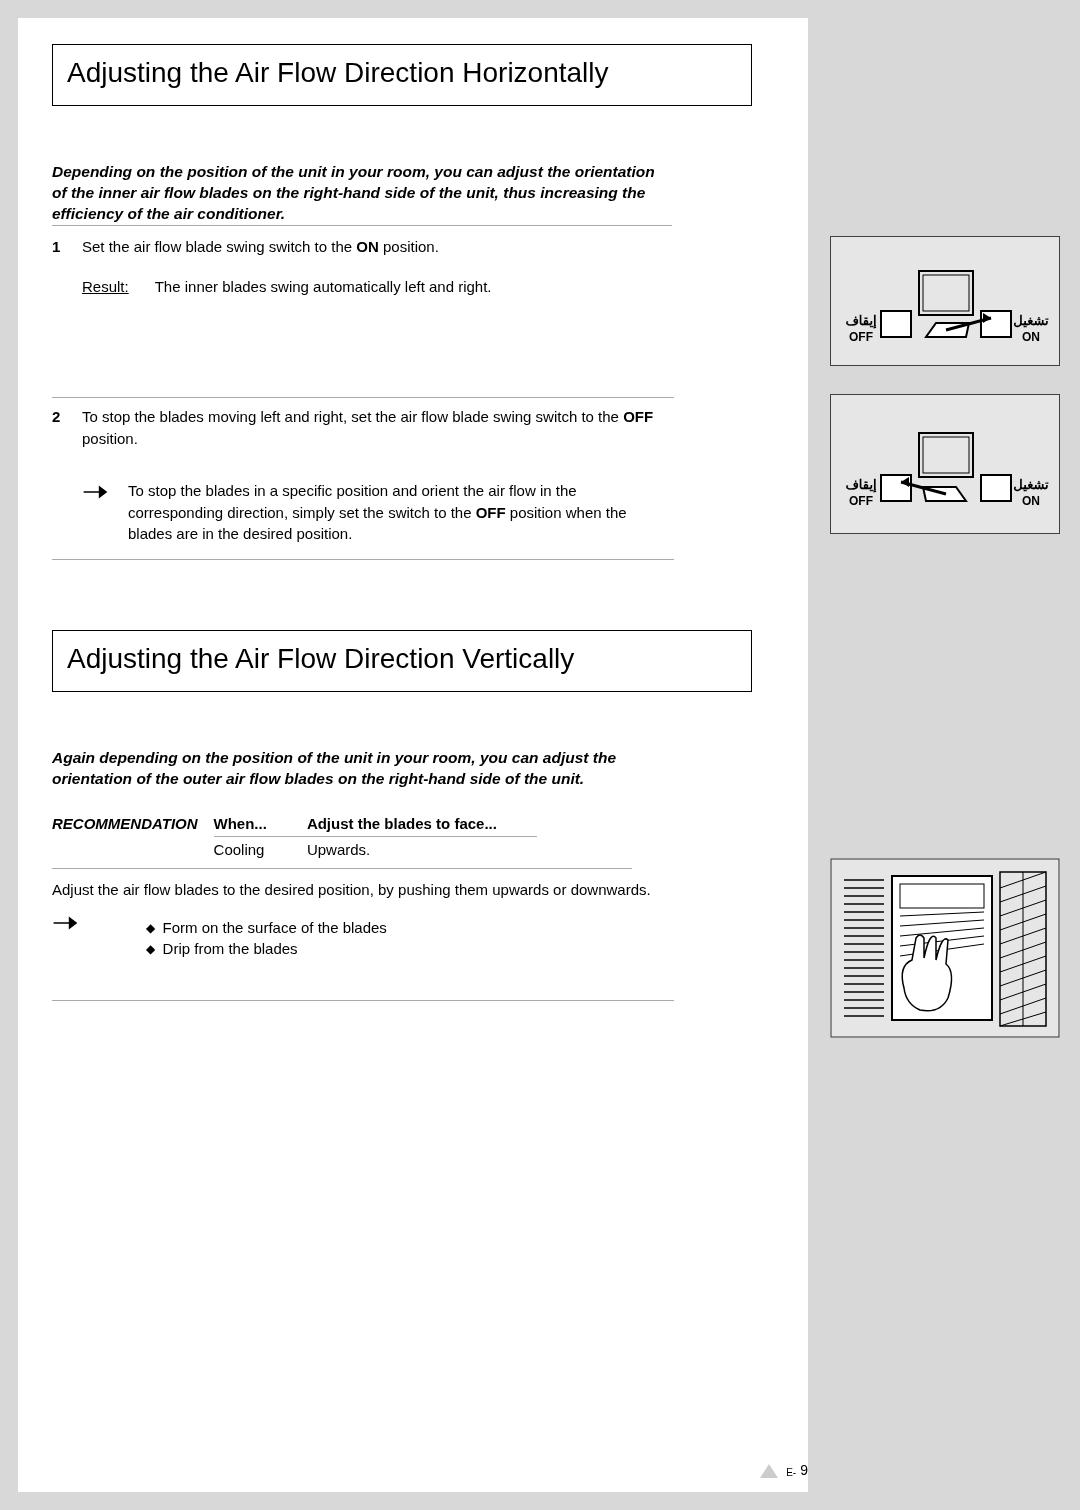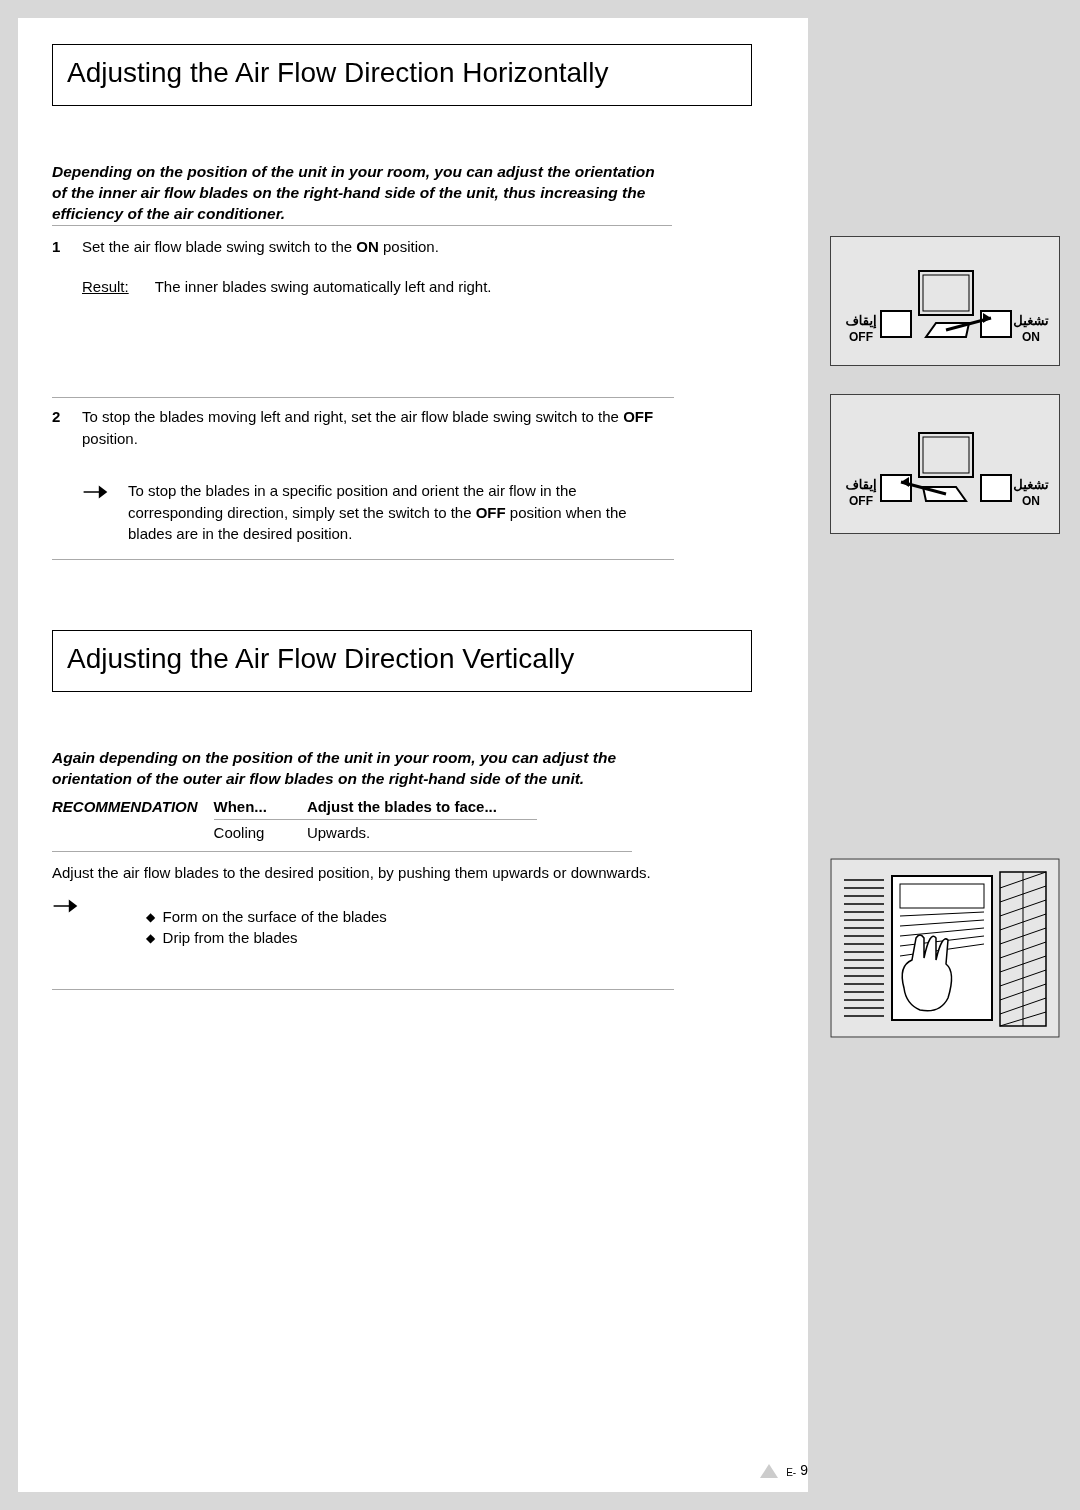--- a/index.html
+++ b/index.html
@@ -81,7 +81,7 @@
   .rec-table {
     font-size: 15px;
     border-collapse: collapse;
-    margin-top: 4px;
+    margin-top: 21px;
   }
   .rec-table th { font-weight: bold; font-style: italic; text-align: left; padding: 4px 16px 4px 0; }
   .rec-table td { padding: 4px 40px 4px 0; border-top: 1px solid #aaa;}

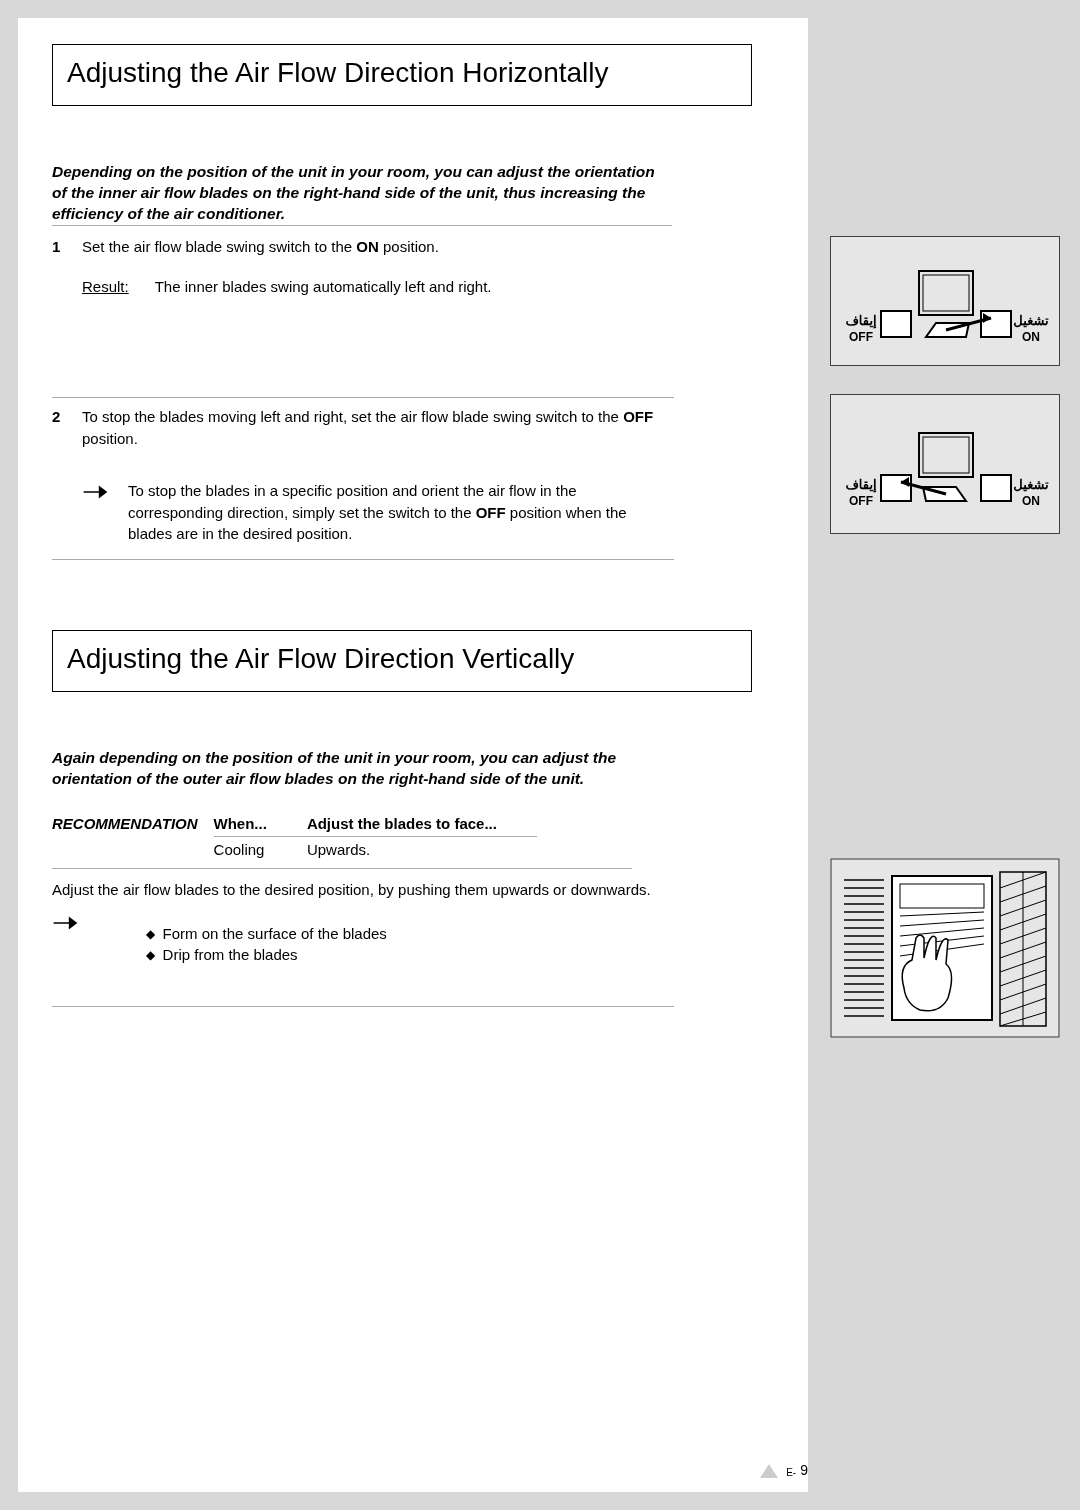--- a/index.html
+++ b/index.html
@@ -101,7 +101,7 @@
   .bullets {
     list-style: none;
     margin-left: 48px;
-    margin-top: 12px;
+    margin-top: 6px;
     font-size: 15px;
   }
   .bullets li::before { content: "◆ "; font-size: 12px; position: relative; top: -1px; margin-right: 4px;}

